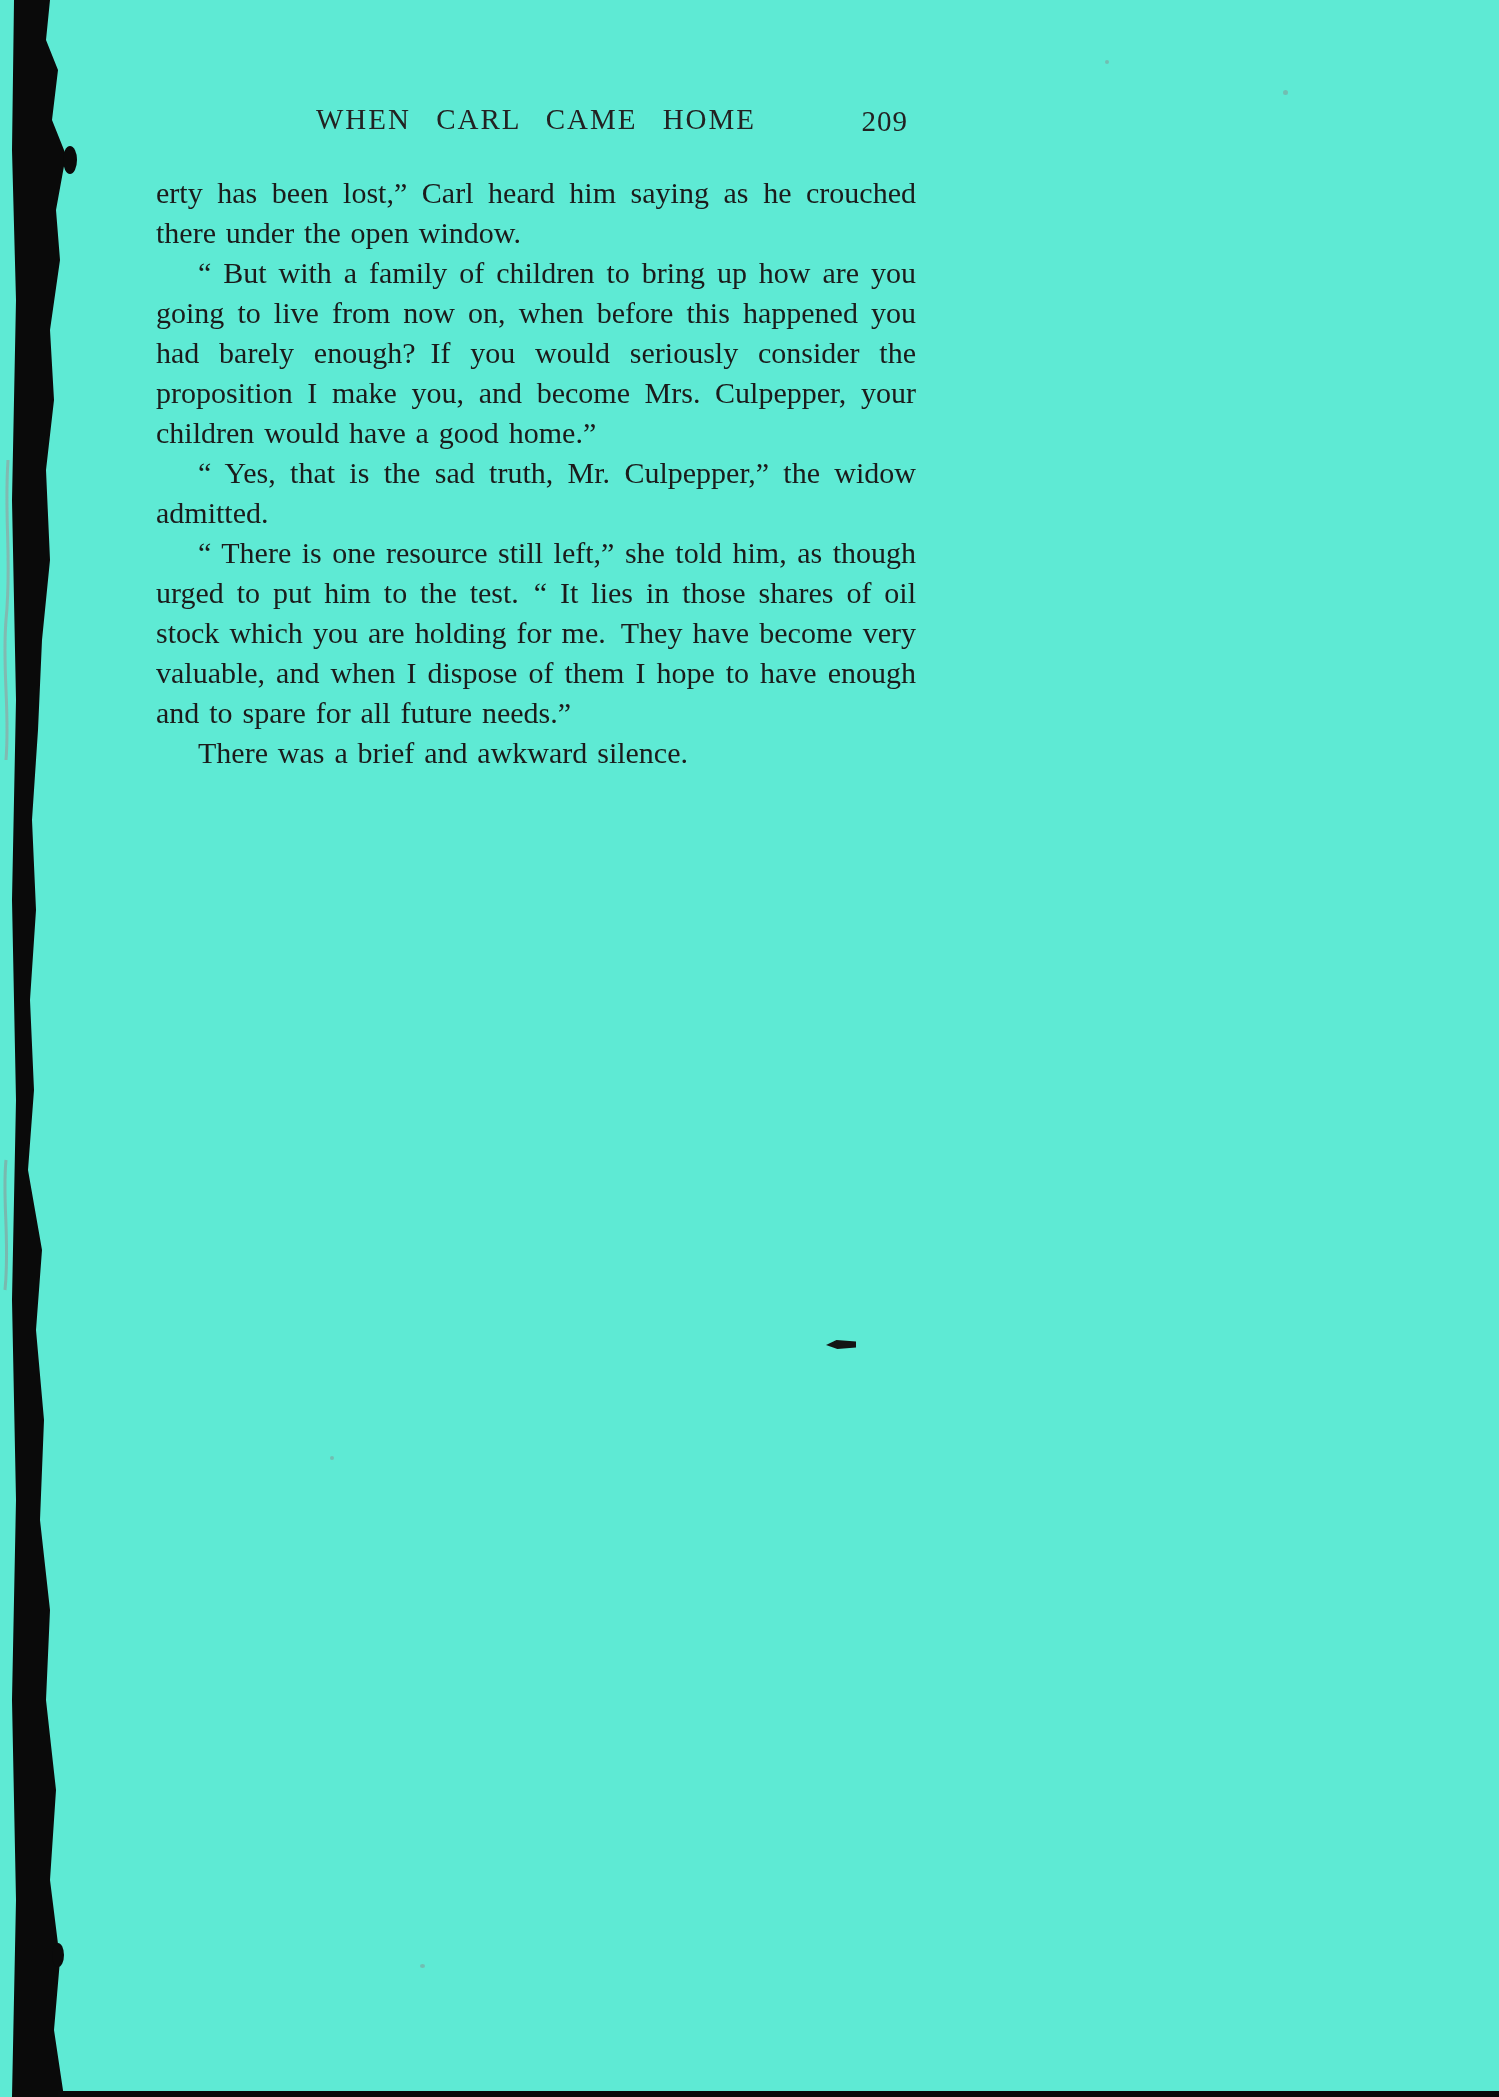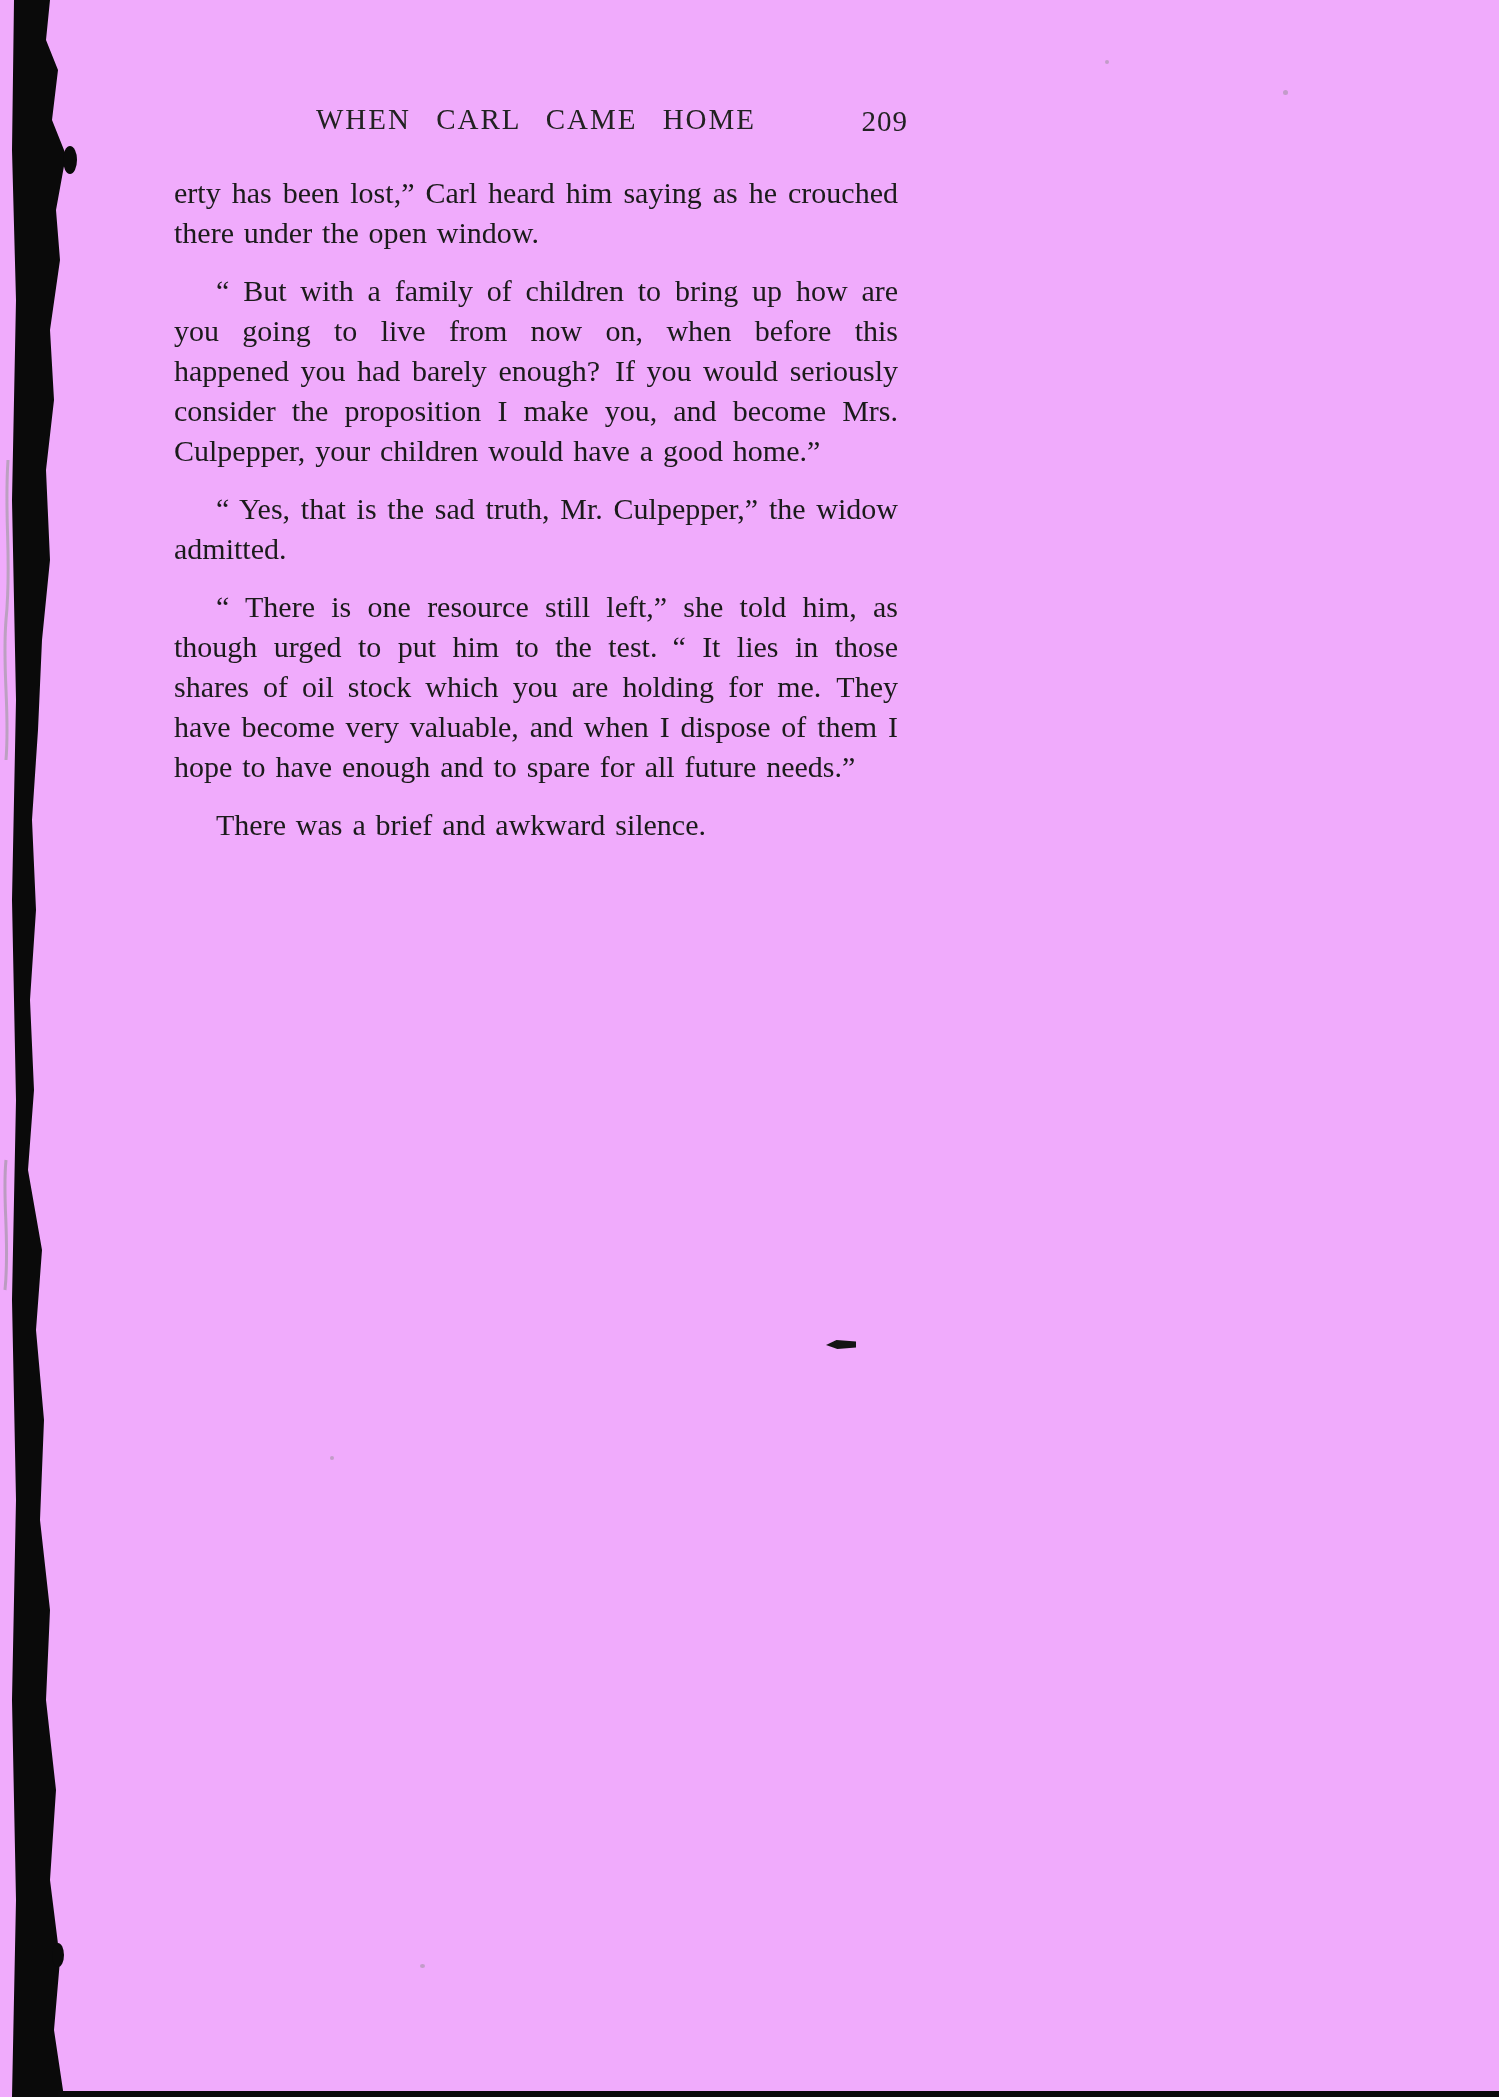--- a/index.html
+++ b/index.html
@@ -11,7 +11,7 @@
     position: relative;
     width: 1499px;
     height: 2097px;
-    background: #f0abfc;
+    background: #5eead4;
     overflow: hidden;
     font-family: "Liberation Serif", "DejaVu Serif", serif;
     color: #1b1b1b;

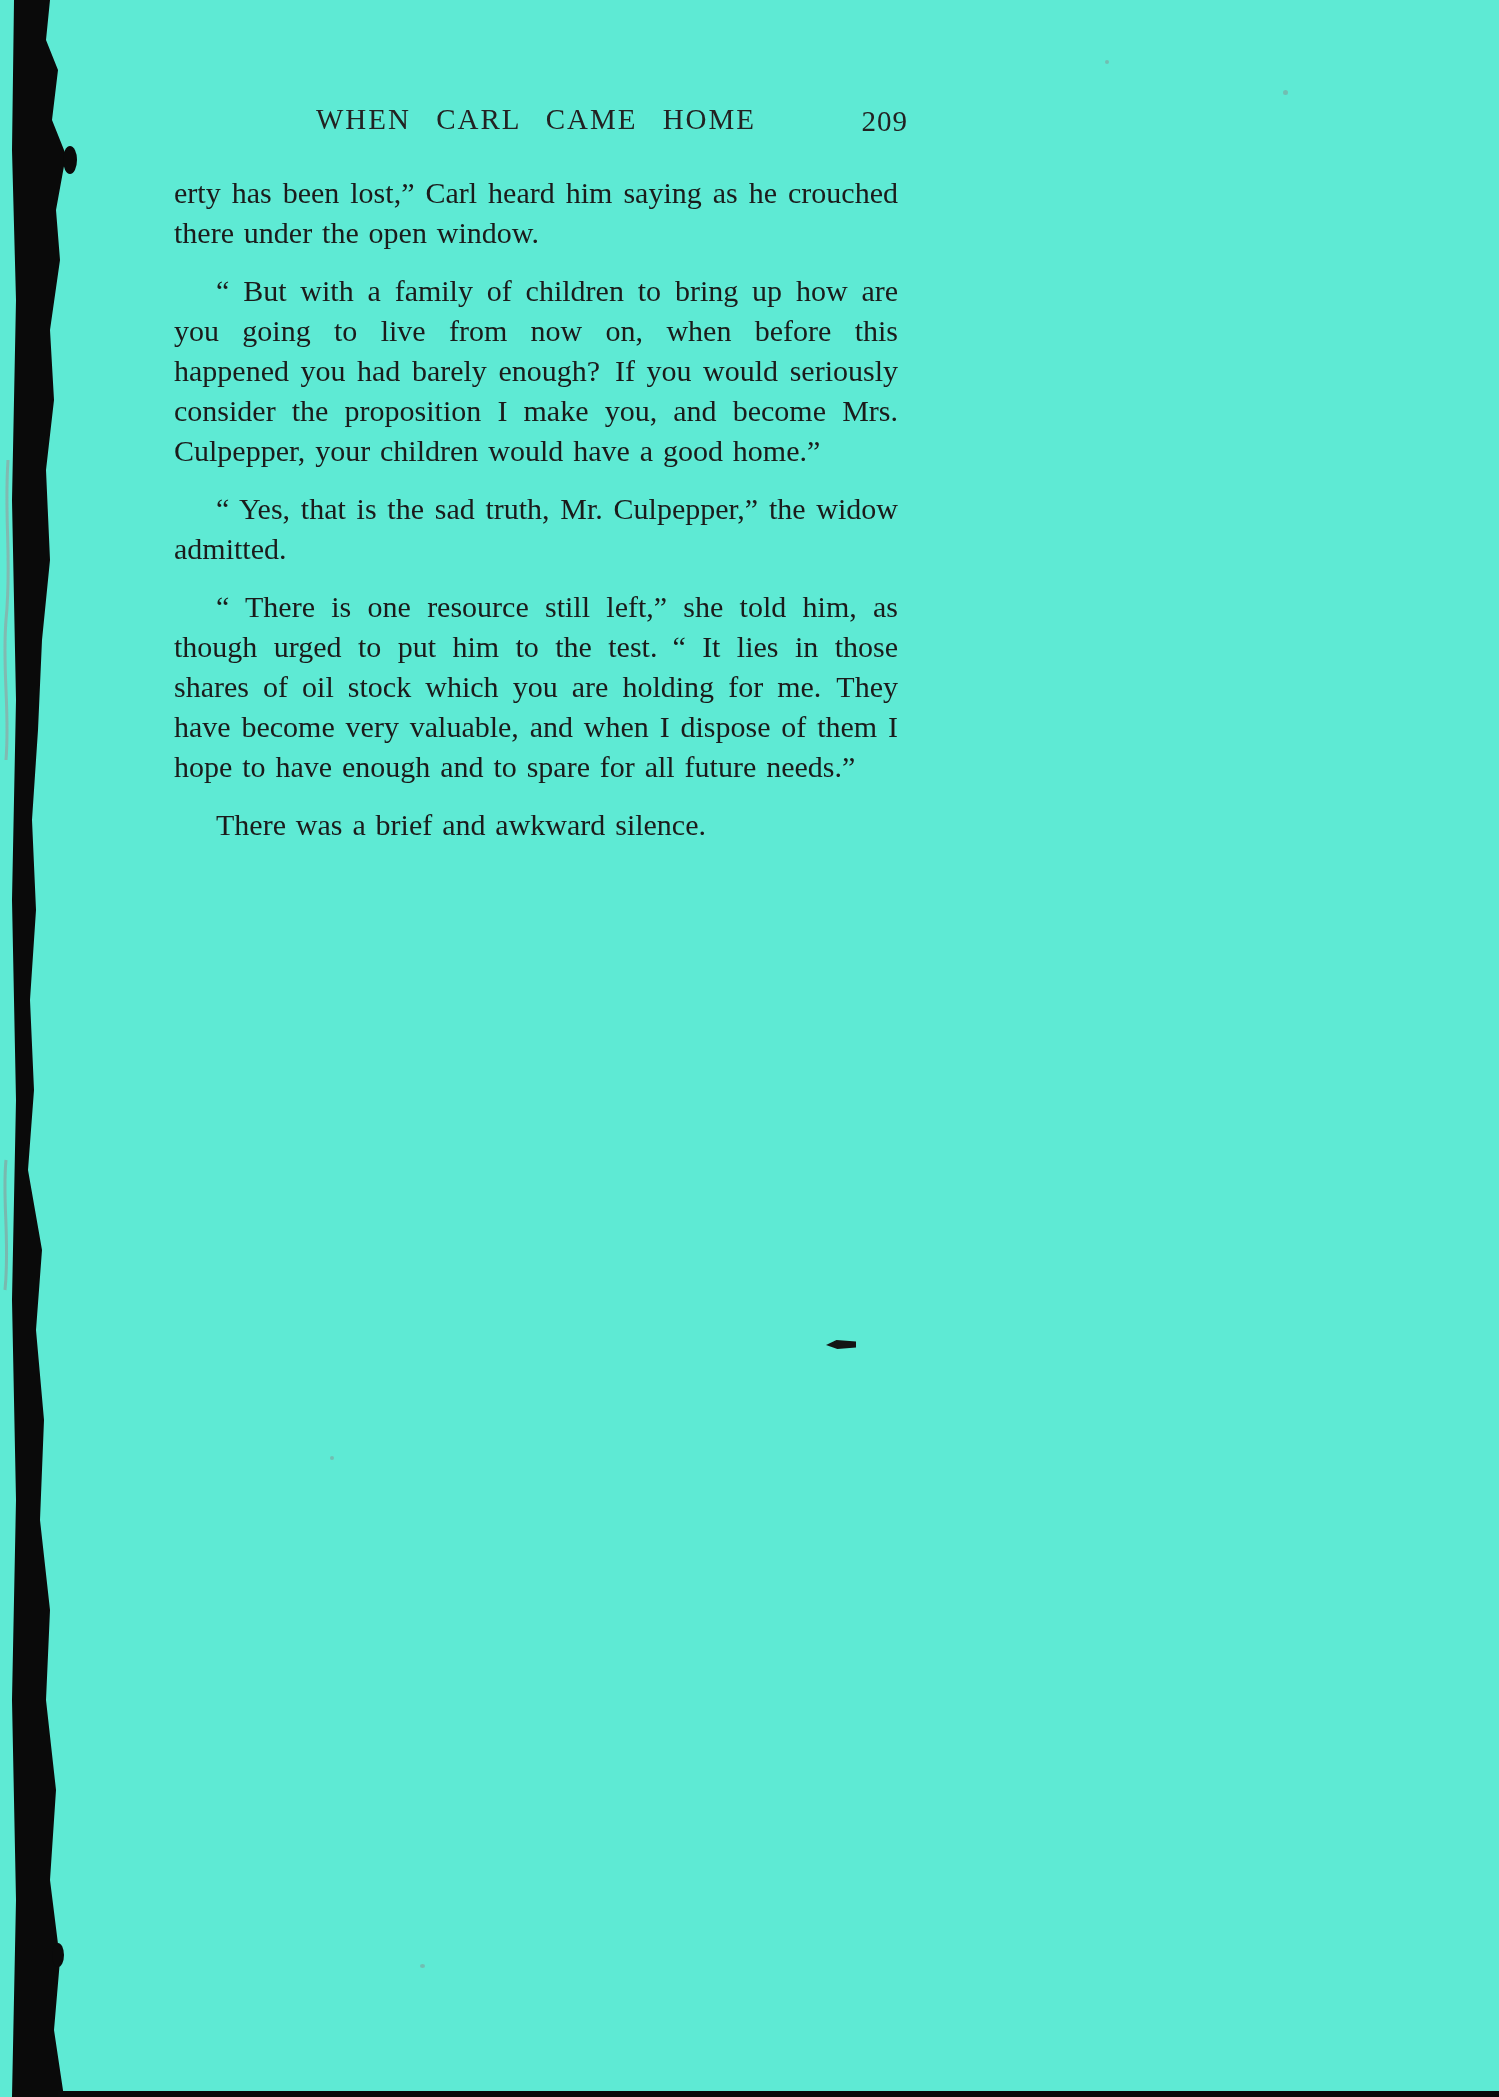--- a/index.html
+++ b/index.html
@@ -65,7 +65,7 @@
     word-spacing: 0.08em;
   }
   .para {
-    margin: 18px;
+    margin: 0;
     hyphens: none;
   }
   .para.indent {

